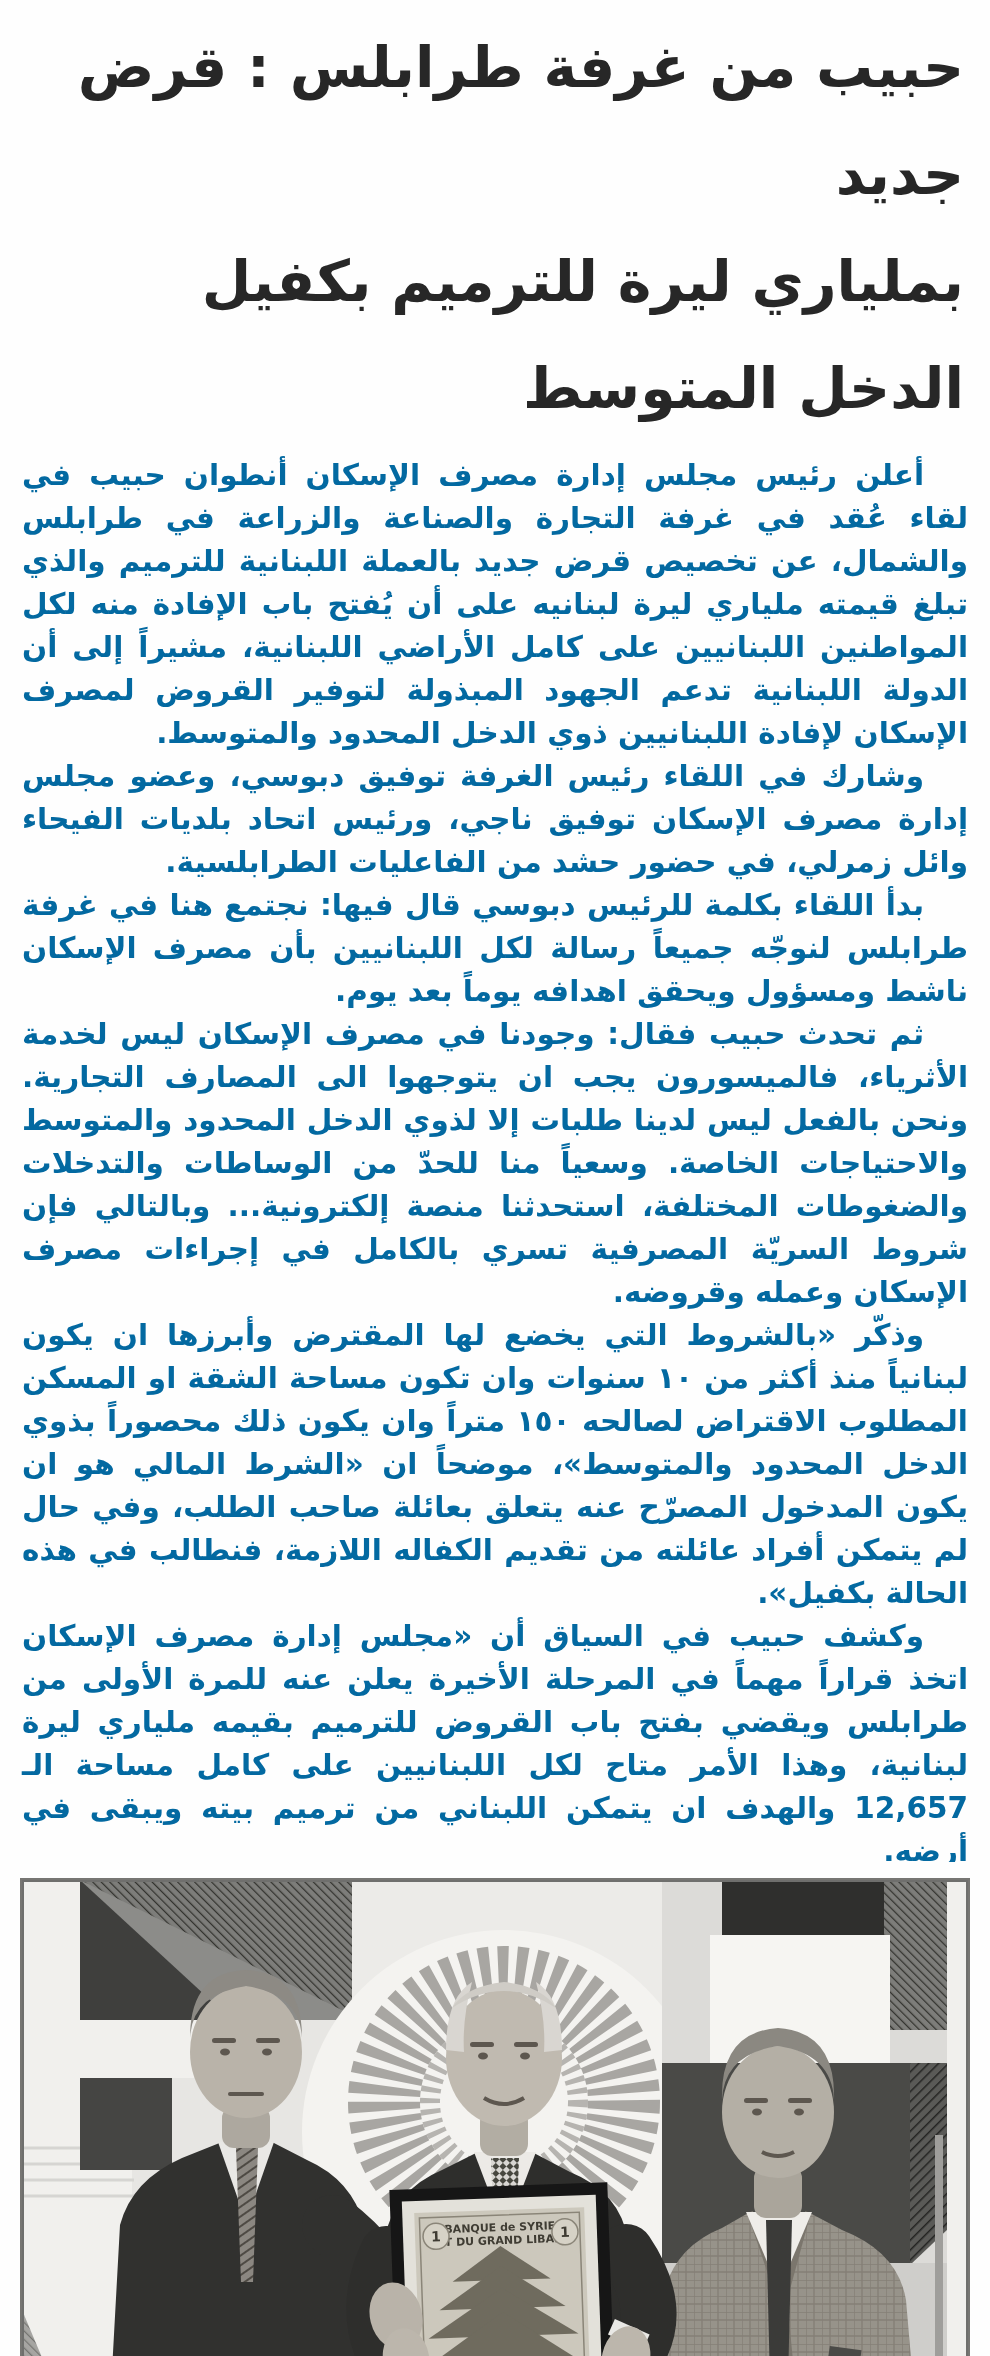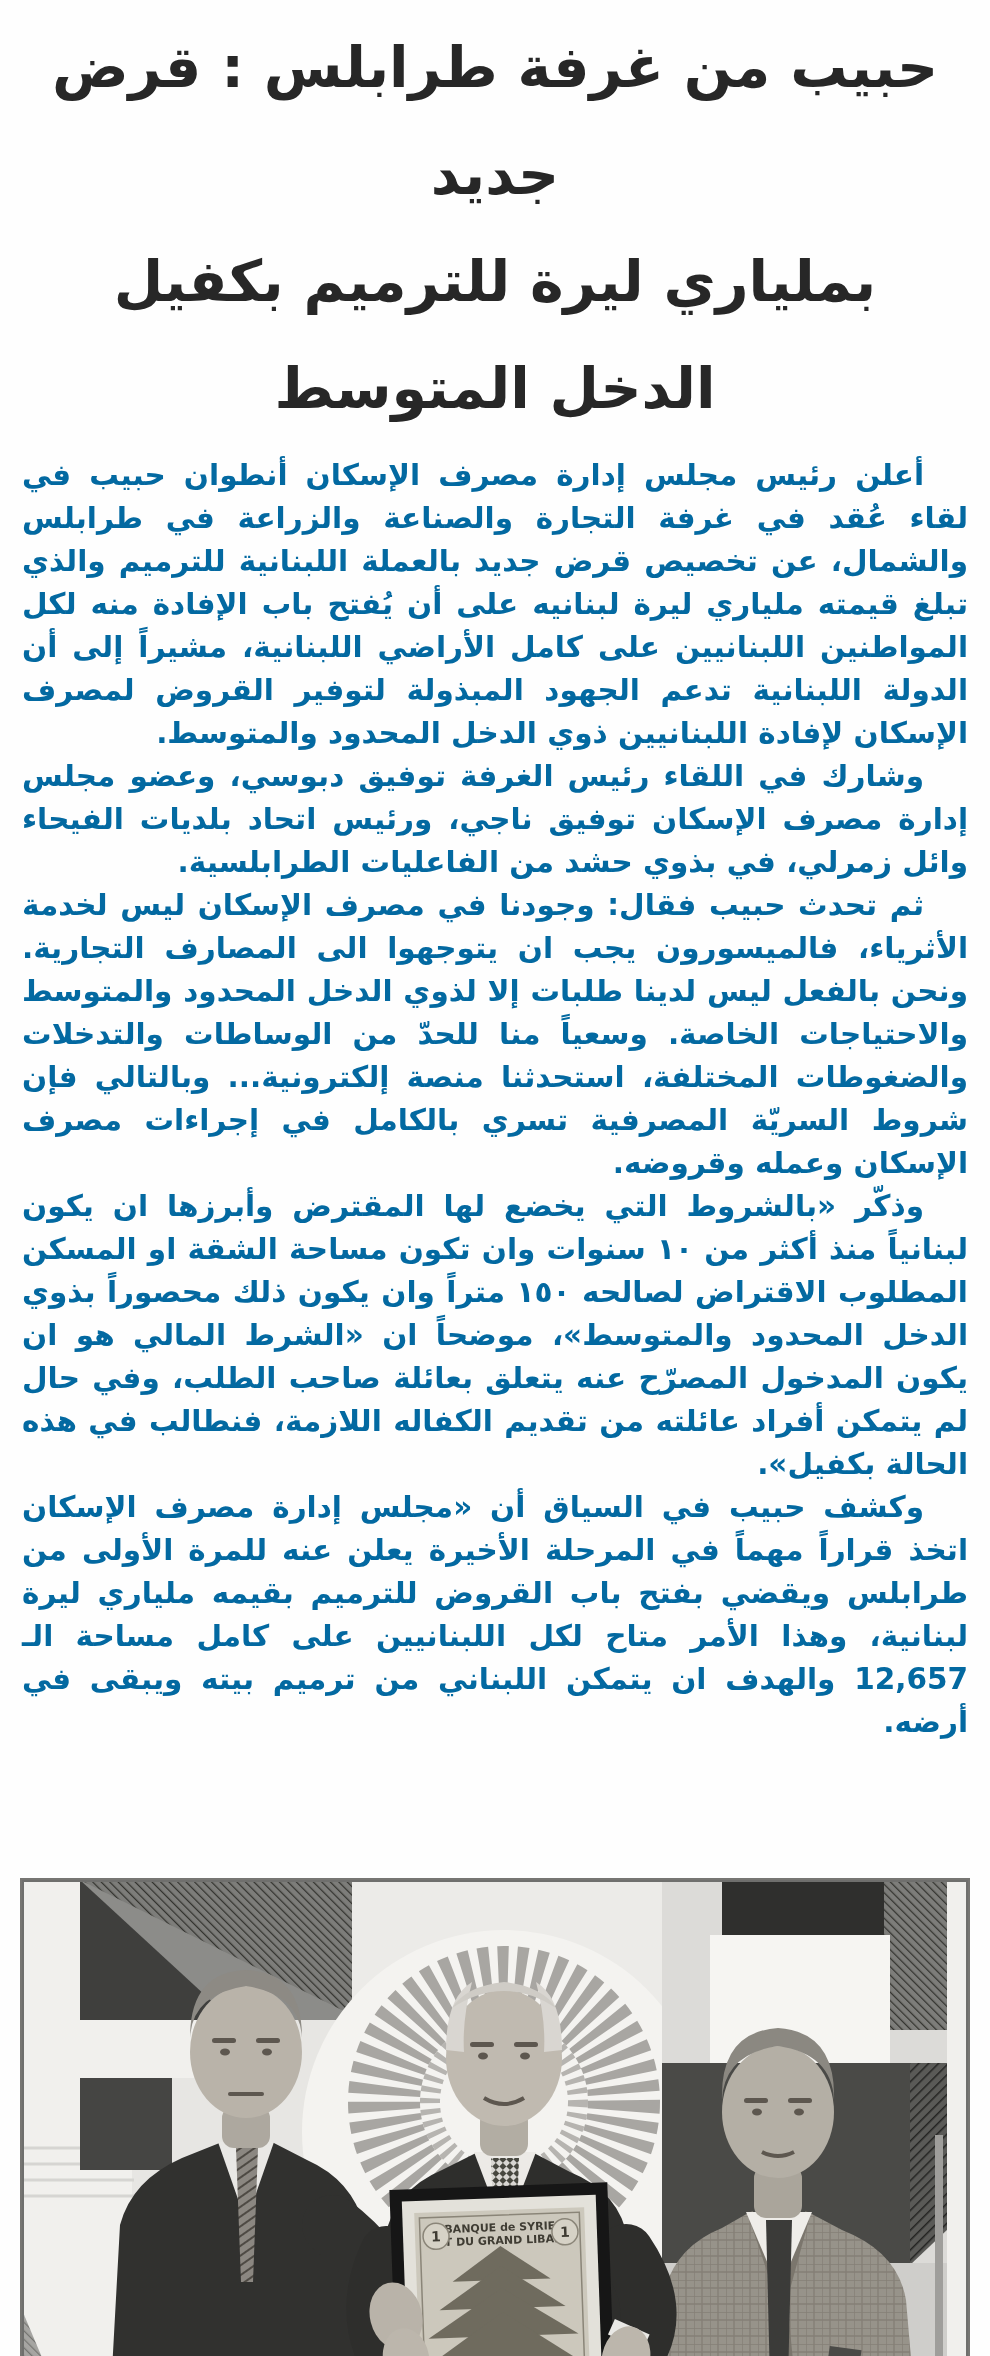--- a/index.html
+++ b/index.html
@@ -15,7 +15,6 @@
   }
   .headline{
     padding:14px 26px 6px;
-    text-align:center;
     font-weight:bold;
     font-size:57px;
     line-height:107px;

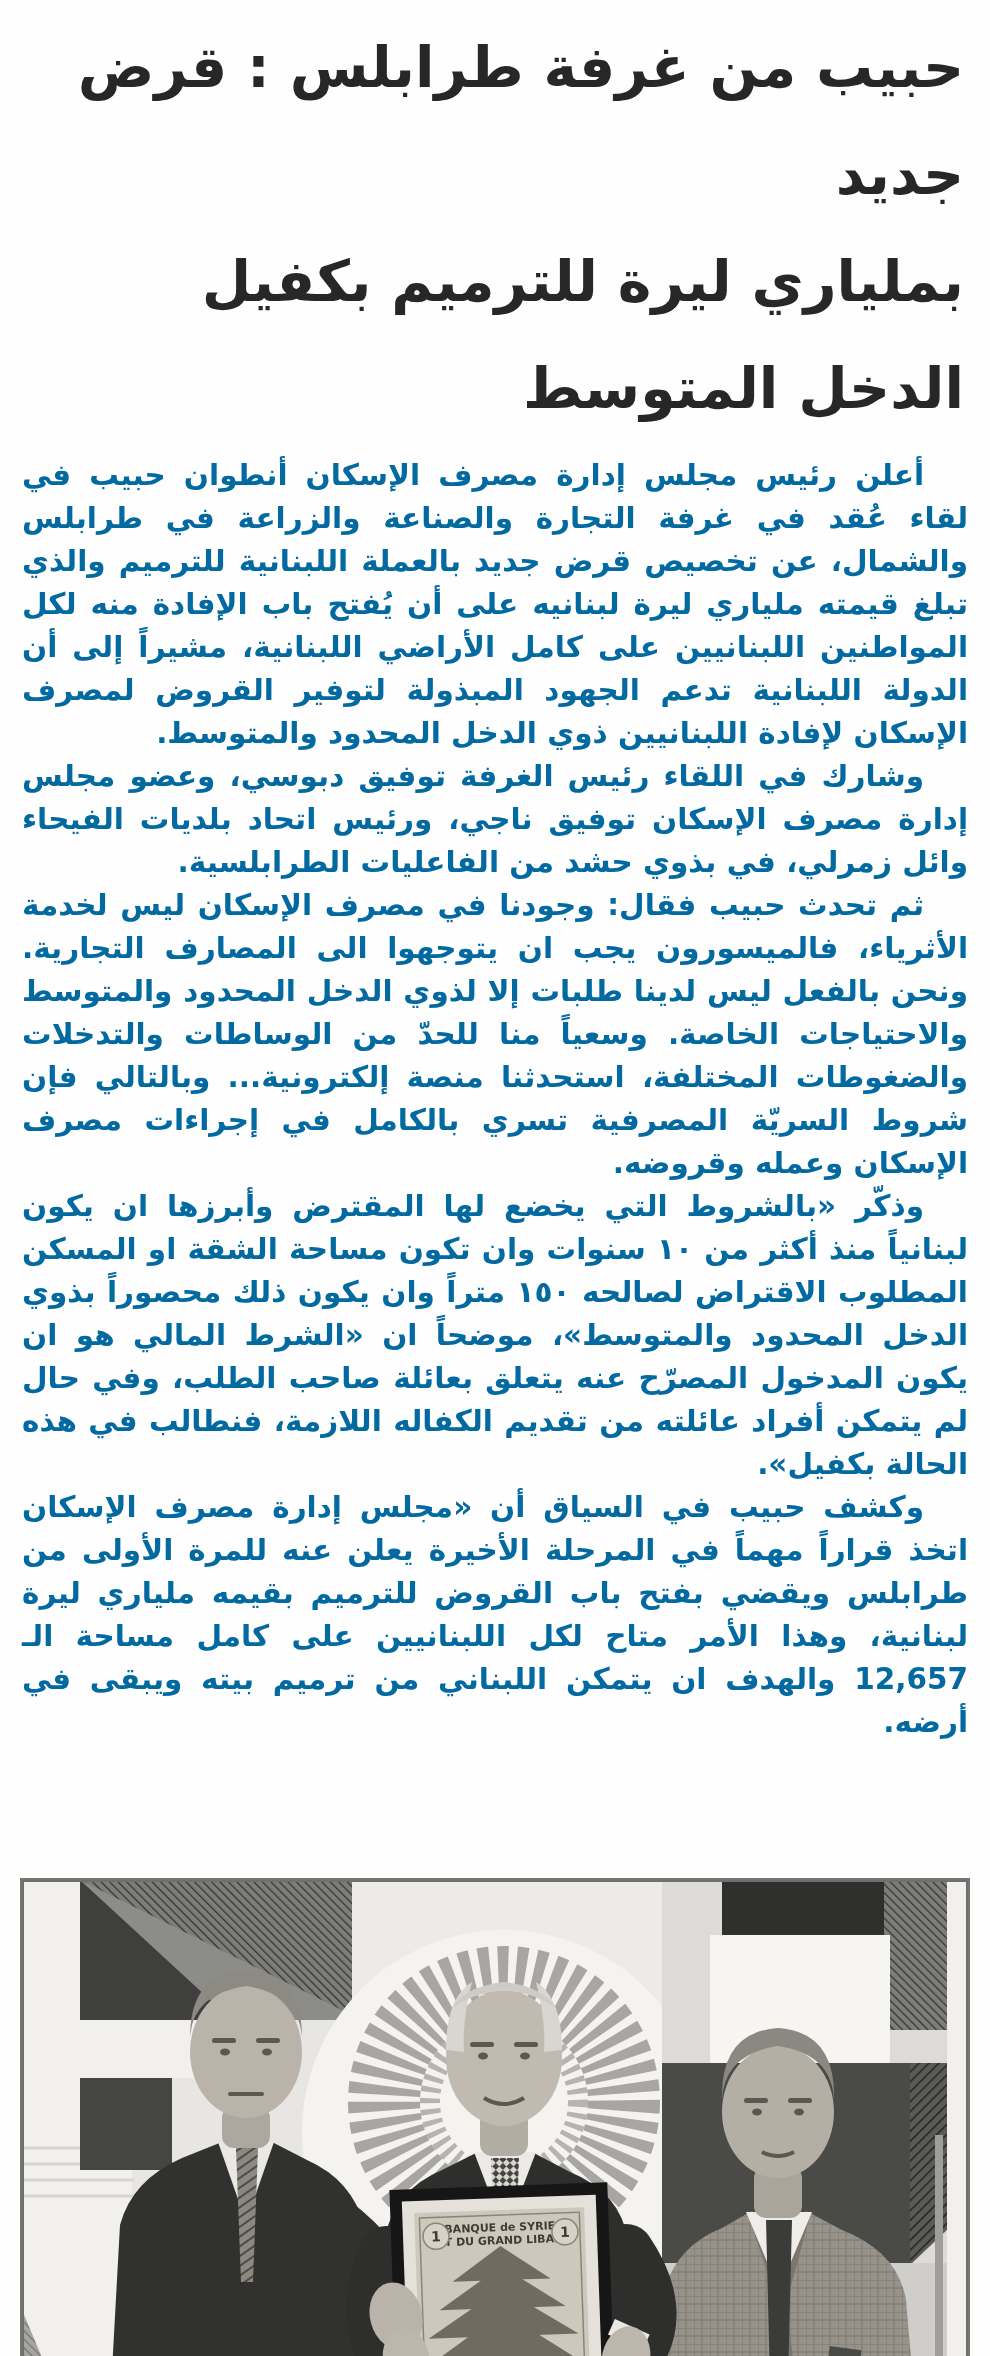--- a/index.html
+++ b/index.html
@@ -57,7 +57,7 @@
 
   <div class="body-text">
     <p>أعلن رئيس مجلس إدارة مصرف الإسكان أنطوان حبيب في لقاء عُقد في غرفة التجارة والصناعة والزراعة في طرابلس والشمال، عن تخصيص قرض جديد بالعملة اللبنانية للترميم والذي تبلغ قيمته ملياري ليرة لبنانيه على أن يُفتح باب الإفادة منه لكل المواطنين اللبنانيين على كامل الأراضي اللبنانية، مشيراً إلى أن الدولة اللبنانية تدعم الجهود المبذولة لتوفير القروض لمصرف الإسكان لإفادة اللبنانيين ذوي الدخل المحدود والمتوسط.</p>
-    <p>وشارك في اللقاء رئيس الغرفة توفيق دبوسي، وعضو مجلس إدارة مصرف الإسكان توفيق ناجي، ورئيس اتحاد بلديات الفيحاء وائل زمرلي، في بذوي حشد من الفاعليات الطرابلسية.</p>
+    <p>وشارك في اللقاء رئيس الغرفة توفيق دبوسي، وعضو مجلس إدارة مصرف الإسكان توفيق ناجي، ورئيس اتحاد بلديات الفيحاء وائل زمرلي، في حضور حشد من الفاعليات الطرابلسية.</p>
     <p>ثم تحدث حبيب فقال: وجودنا في مصرف الإسكان ليس لخدمة الأثرياء، فالميسورون يجب ان يتوجهوا الى المصارف التجارية. ونحن بالفعل ليس لدينا طلبات إلا لذوي الدخل المحدود والمتوسط والاحتياجات الخاصة. وسعياً منا للحدّ من الوساطات والتدخلات والضغوطات المختلفة، استحدثنا منصة إلكترونية... وبالتالي فإن شروط السريّة المصرفية تسري بالكامل في إجراءات مصرف الإسكان وعمله وقروضه.</p>
     <p>وذكّر «بالشروط التي يخضع لها المقترض وأبرزها ان يكون لبنانياً منذ أكثر من ١٠ سنوات وان تكون مساحة الشقة او المسكن المطلوب الاقتراض لصالحه ١٥٠ متراً وان يكون ذلك محصوراً بذوي الدخل المحدود والمتوسط»، موضحاً ان «الشرط المالي هو ان يكون المدخول المصرّح عنه يتعلق بعائلة صاحب الطلب، وفي حال لم يتمكن أفراد عائلته من تقديم الكفاله اللازمة، فنطالب في هذه الحالة بكفيل».</p>
     <p>وكشف حبيب في السياق أن «مجلس إدارة مصرف الإسكان اتخذ قراراً مهماً في المرحلة الأخيرة يعلن عنه للمرة الأولى من طرابلس ويقضي بفتح باب القروض للترميم بقيمه ملياري ليرة لبنانية، وهذا الأمر متاح لكل اللبنانيين على كامل مساحة الـ 12,657 والهدف ان يتمكن اللبناني من ترميم بيته ويبقى في أرضه.</p>

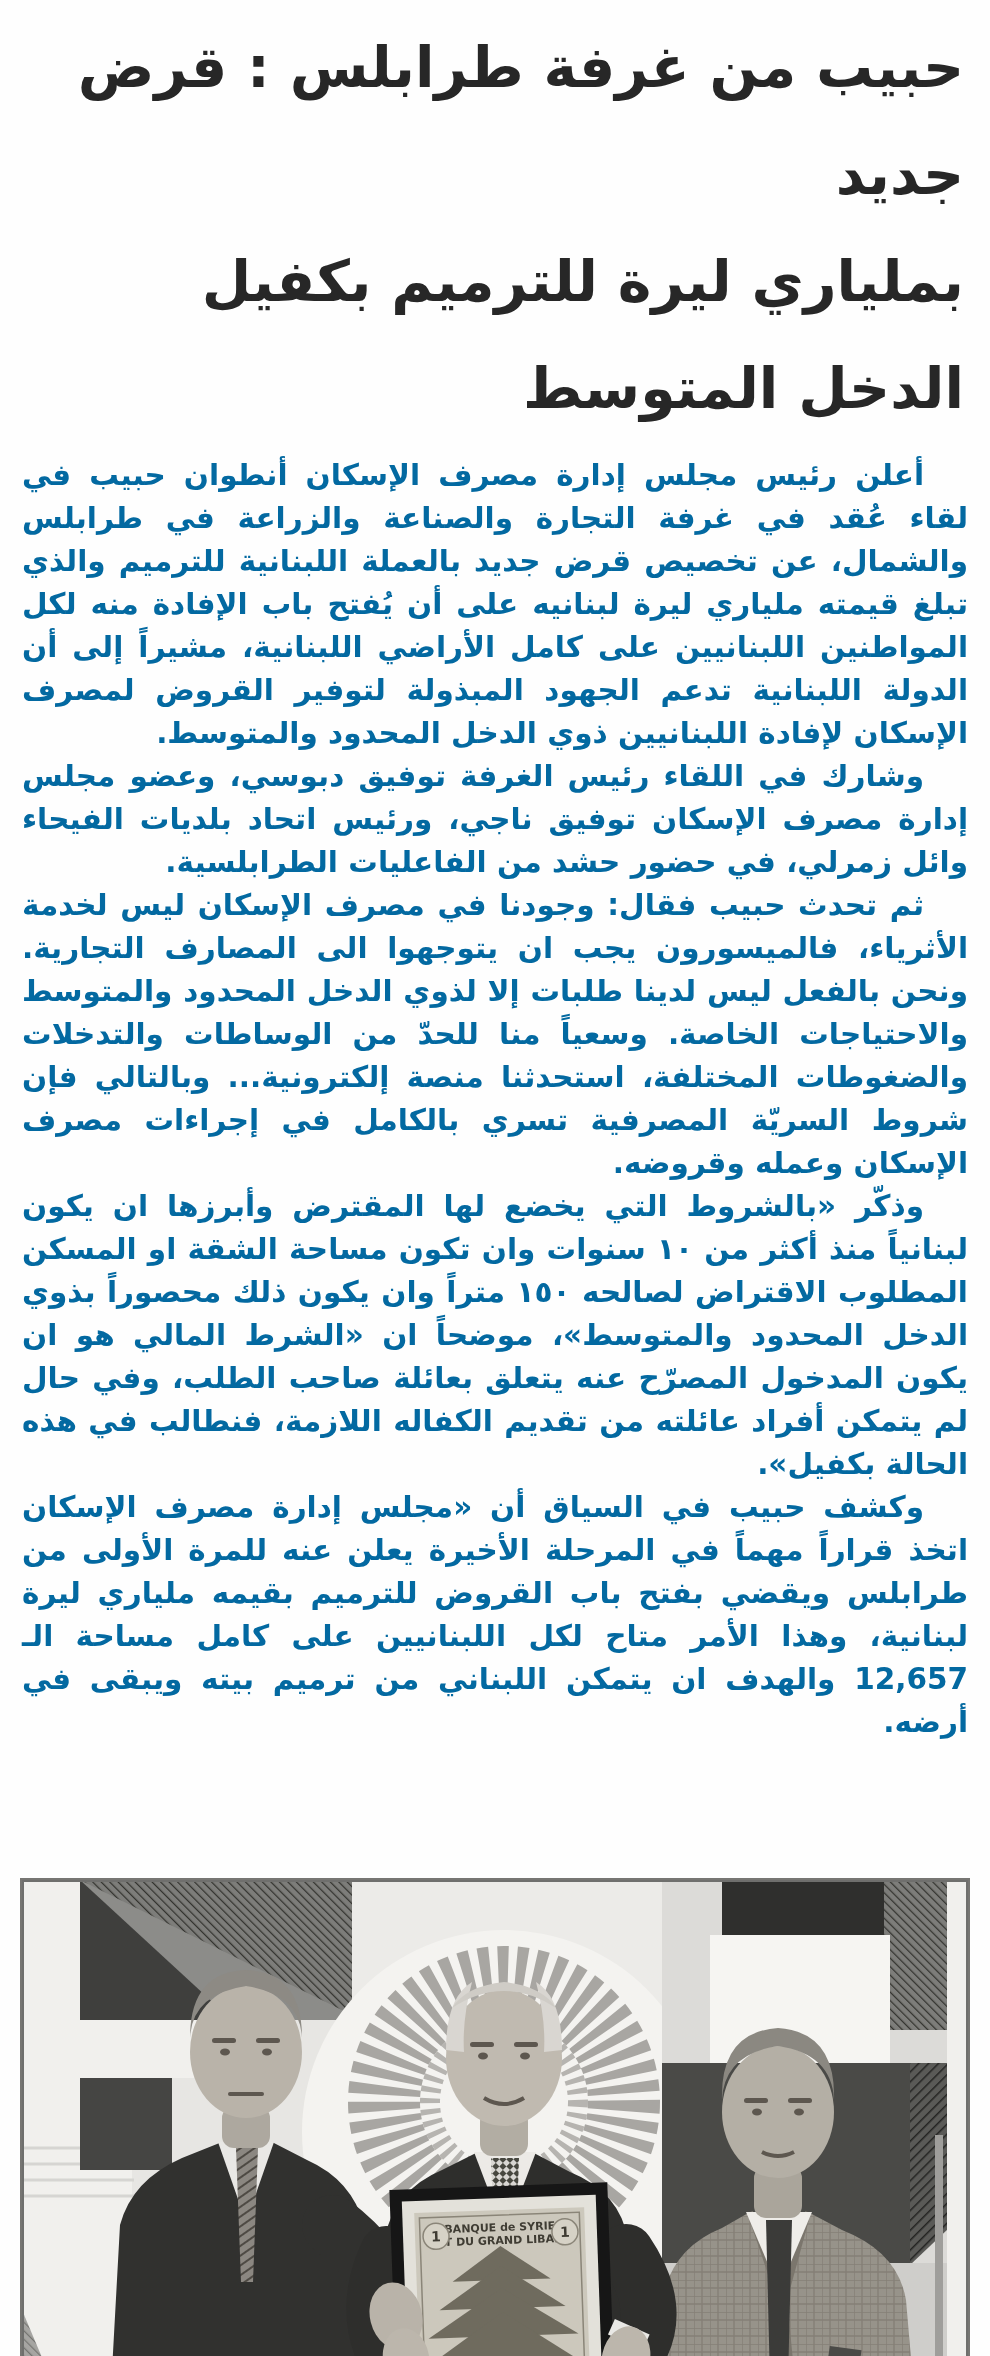--- a/index.html
+++ b/index.html
@@ -58,6 +58,7 @@
   <div class="body-text">
     <p>أعلن رئيس مجلس إدارة مصرف الإسكان أنطوان حبيب في لقاء عُقد في غرفة التجارة والصناعة والزراعة في طرابلس والشمال، عن تخصيص قرض جديد بالعملة اللبنانية للترميم والذي تبلغ قيمته ملياري ليرة لبنانيه على أن يُفتح باب الإفادة منه لكل المواطنين اللبنانيين على كامل الأراضي اللبنانية، مشيراً إلى أن الدولة اللبنانية تدعم الجهود المبذولة لتوفير القروض لمصرف الإسكان لإفادة اللبنانيين ذوي الدخل المحدود والمتوسط.</p>
     <p>وشارك في اللقاء رئيس الغرفة توفيق دبوسي، وعضو مجلس إدارة مصرف الإسكان توفيق ناجي، ورئيس اتحاد بلديات الفيحاء وائل زمرلي، في حضور حشد من الفاعليات الطرابلسية.</p>
+    <p>بدأ اللقاء بكلمة للرئيس دبوسي قال فيها: نجتمع هنا في غرفة طرابلس لنوجّه جميعاً رسالة لكل اللبنانيين بأن مصرف الإسكان ناشط ومسؤول ويحقق اهدافه يوماً بعد يوم.</p>
     <p>ثم تحدث حبيب فقال: وجودنا في مصرف الإسكان ليس لخدمة الأثرياء، فالميسورون يجب ان يتوجهوا الى المصارف التجارية. ونحن بالفعل ليس لدينا طلبات إلا لذوي الدخل المحدود والمتوسط والاحتياجات الخاصة. وسعياً منا للحدّ من الوساطات والتدخلات والضغوطات المختلفة، استحدثنا منصة إلكترونية... وبالتالي فإن شروط السريّة المصرفية تسري بالكامل في إجراءات مصرف الإسكان وعمله وقروضه.</p>
     <p>وذكّر «بالشروط التي يخضع لها المقترض وأبرزها ان يكون لبنانياً منذ أكثر من ١٠ سنوات وان تكون مساحة الشقة او المسكن المطلوب الاقتراض لصالحه ١٥٠ متراً وان يكون ذلك محصوراً بذوي الدخل المحدود والمتوسط»، موضحاً ان «الشرط المالي هو ان يكون المدخول المصرّح عنه يتعلق بعائلة صاحب الطلب، وفي حال لم يتمكن أفراد عائلته من تقديم الكفاله اللازمة، فنطالب في هذه الحالة بكفيل».</p>
     <p>وكشف حبيب في السياق أن «مجلس إدارة مصرف الإسكان اتخذ قراراً مهماً في المرحلة الأخيرة يعلن عنه للمرة الأولى من طرابلس ويقضي بفتح باب القروض للترميم بقيمه ملياري ليرة لبنانية، وهذا الأمر متاح لكل اللبنانيين على كامل مساحة الـ 12,657 والهدف ان يتمكن اللبناني من ترميم بيته ويبقى في أرضه.</p>

